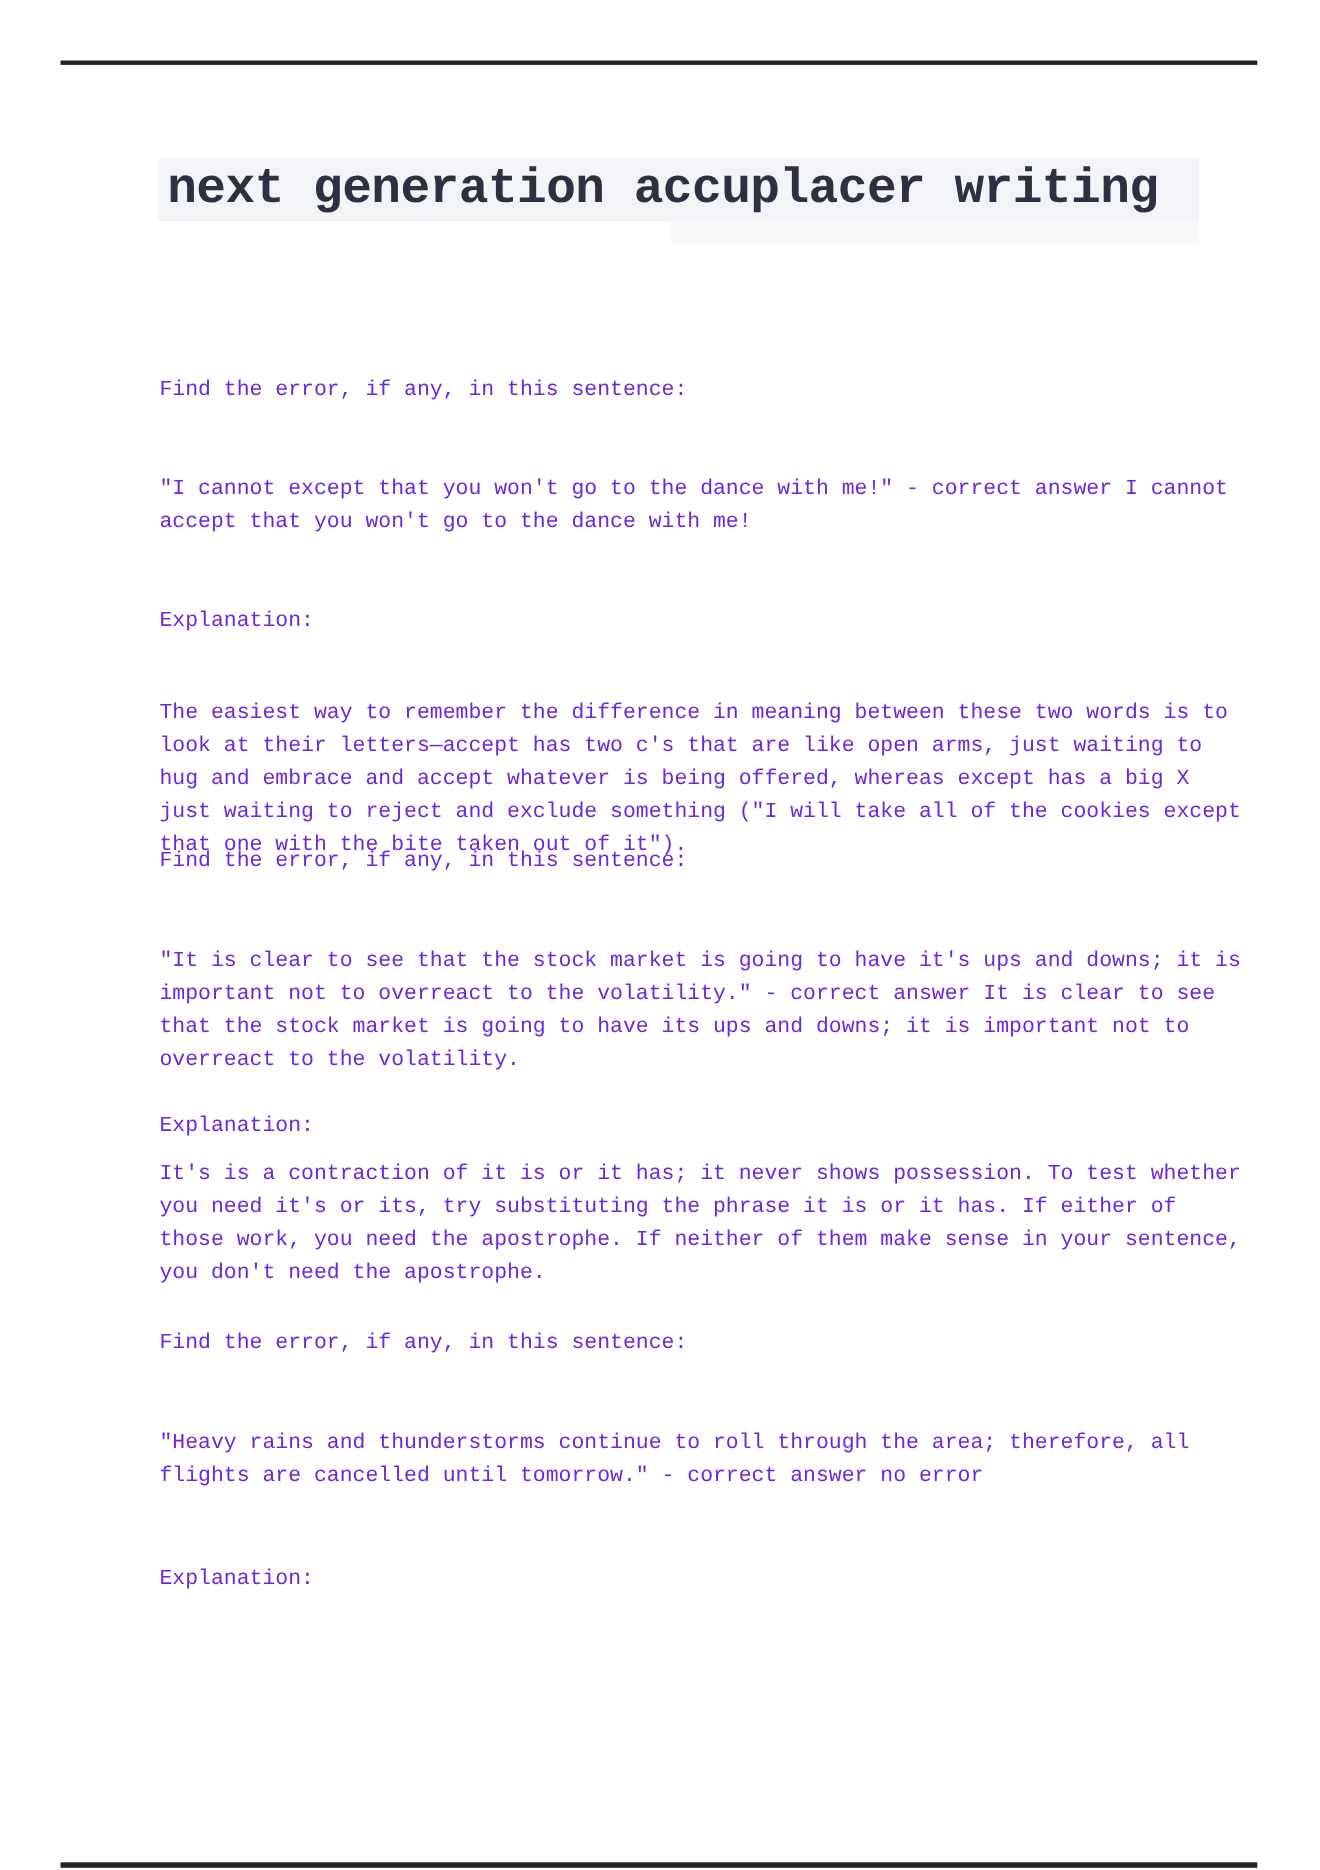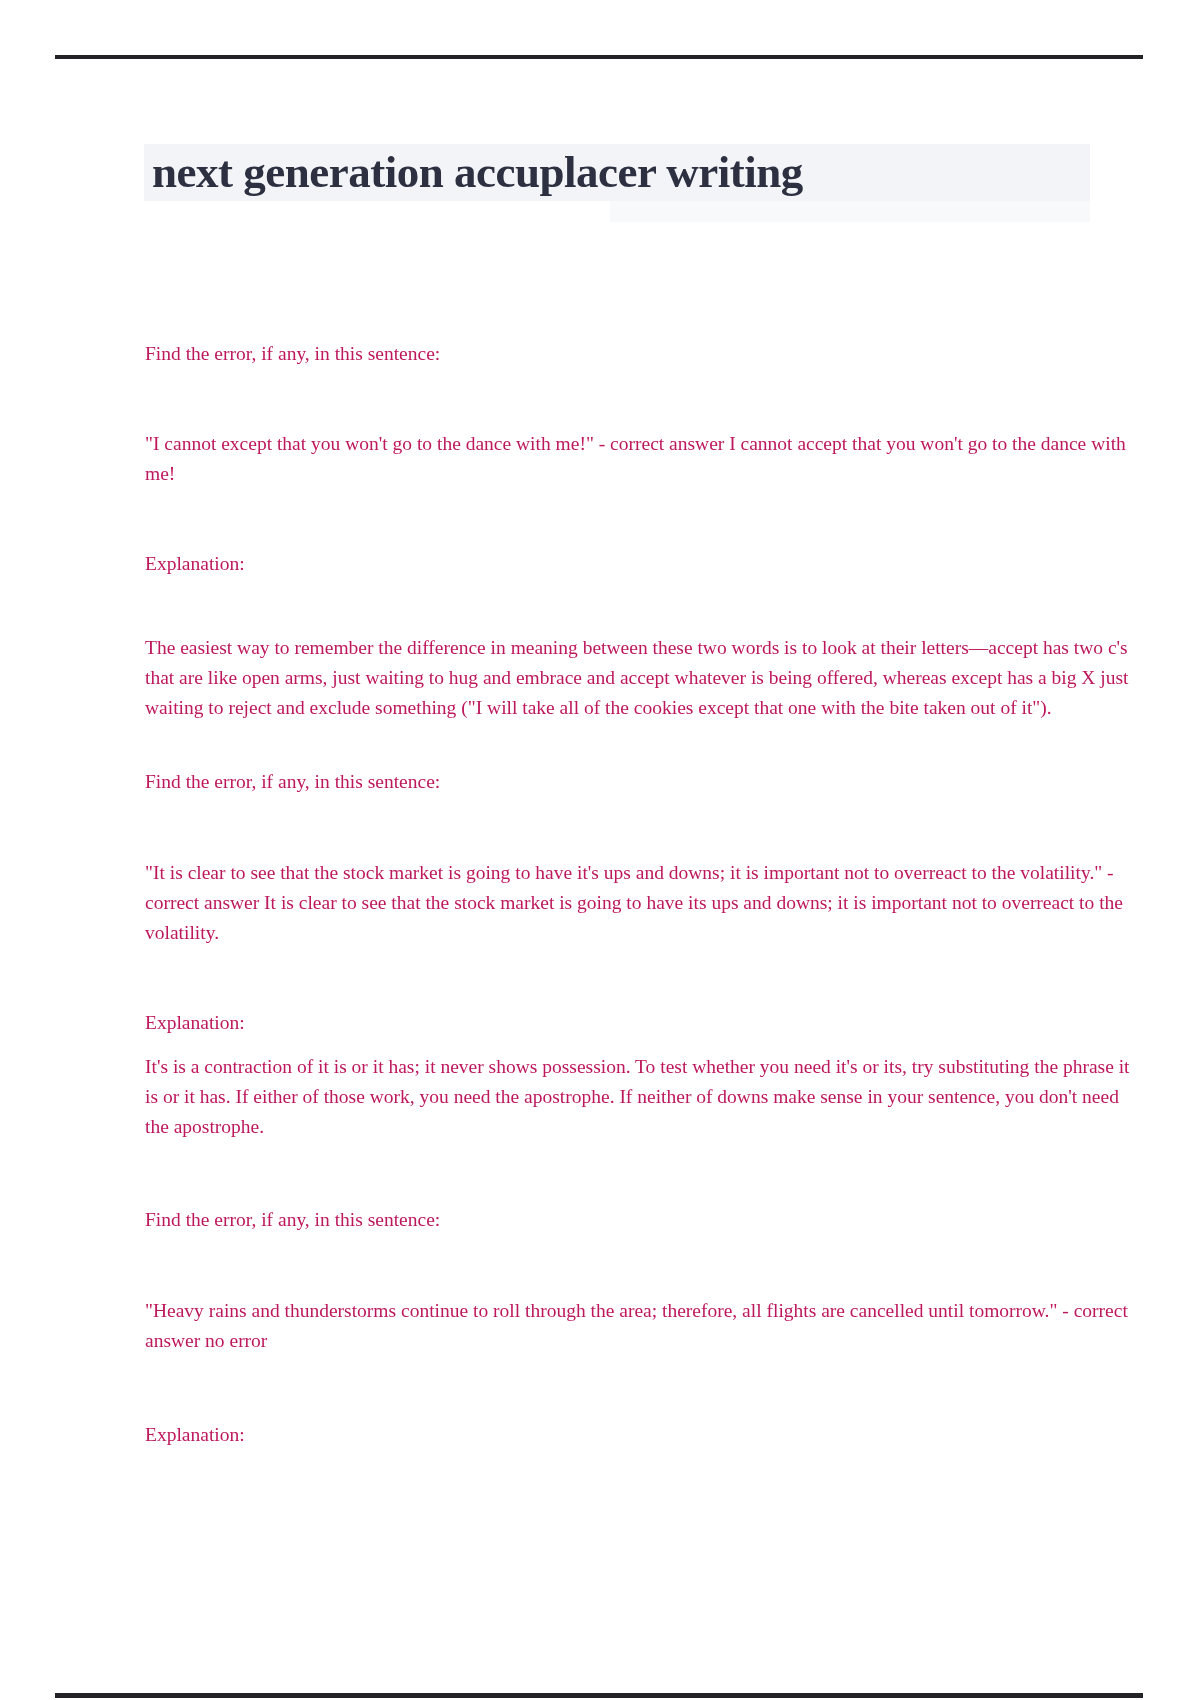--- a/index.html
+++ b/index.html
@@ -8,7 +8,7 @@
     width:1200px;height:1700px;
     background:#ffffff;
     overflow:hidden;
-    font-family:Liberation Serif, serif;
+    font-family:Liberation Mono, monospace;
   }
   .rule{
     position:absolute;

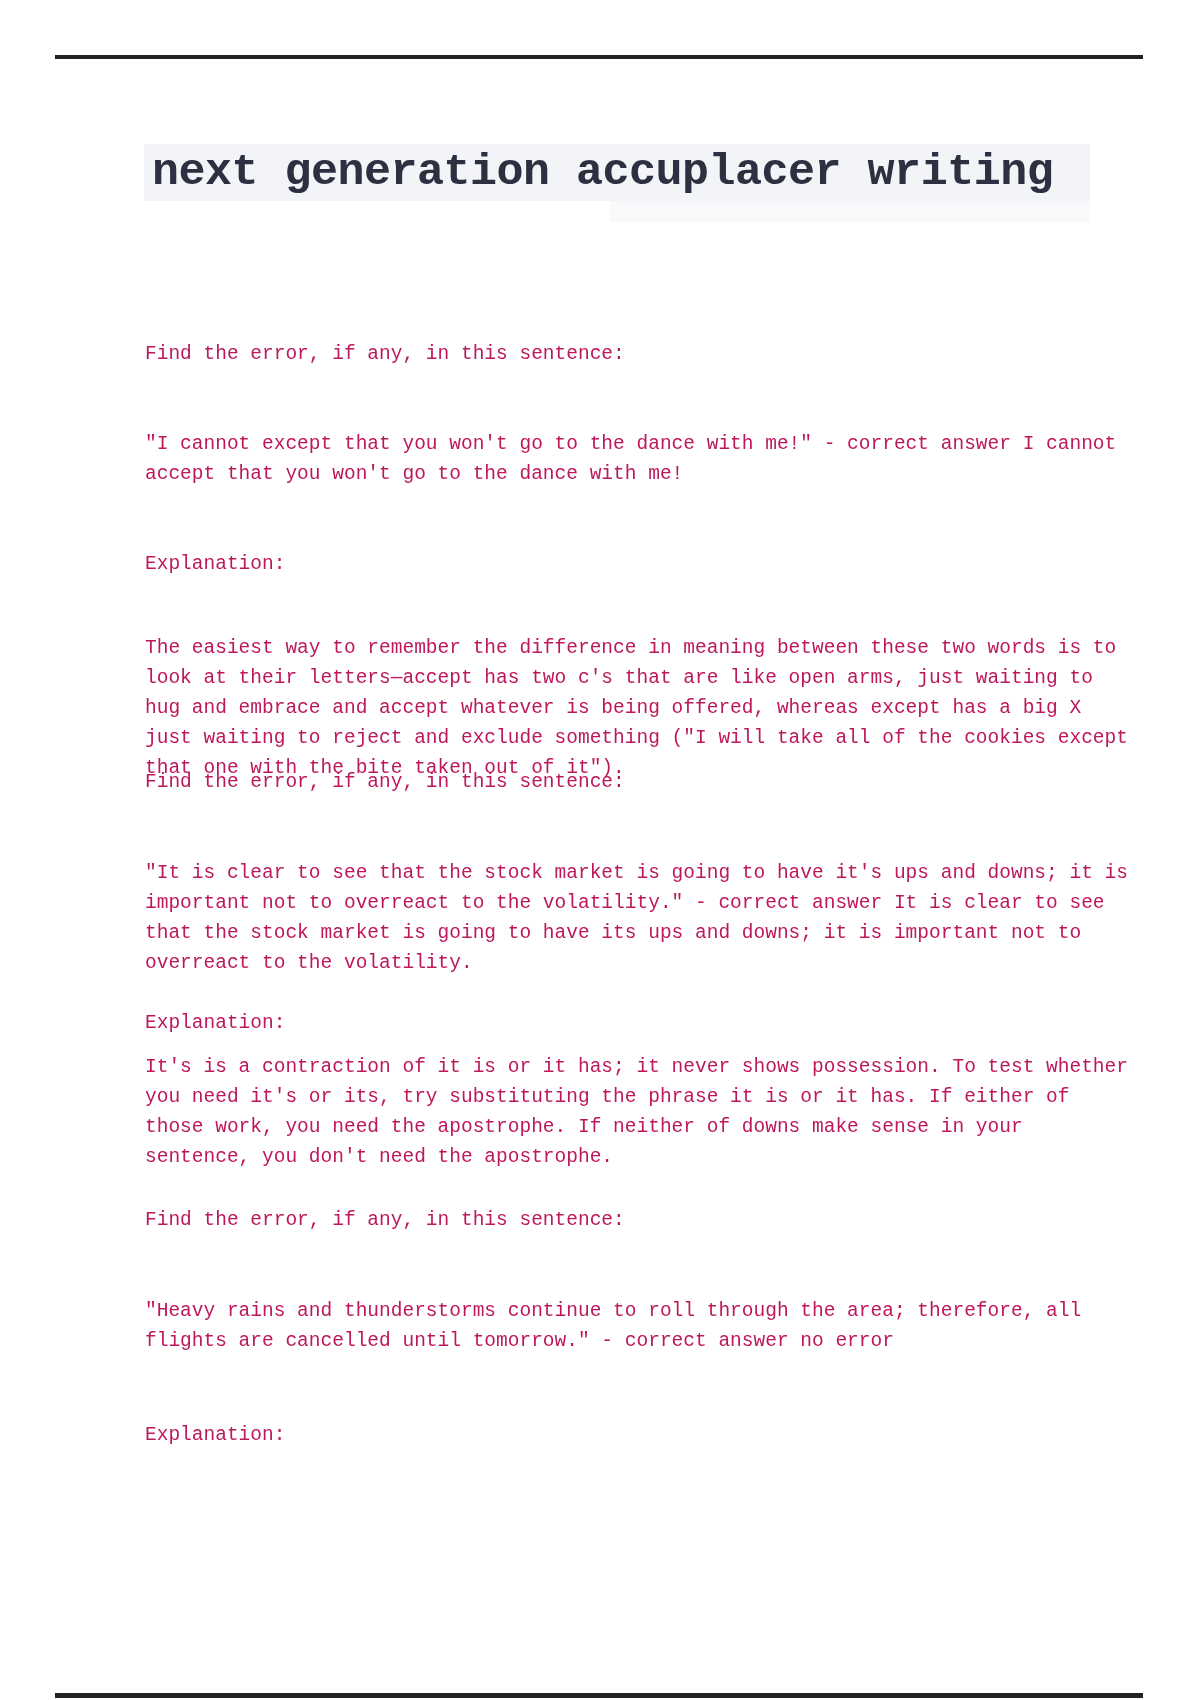--- a/index.html
+++ b/index.html
@@ -40,7 +40,7 @@
     position:absolute;
     left:145px;width:985px;
     font-size:19.5px;line-height:30px;
-    color:#be185d;
+    color:#6d28d9;
   }
   #prompt-1{top:339px;}
   #question-1{top:429px;}

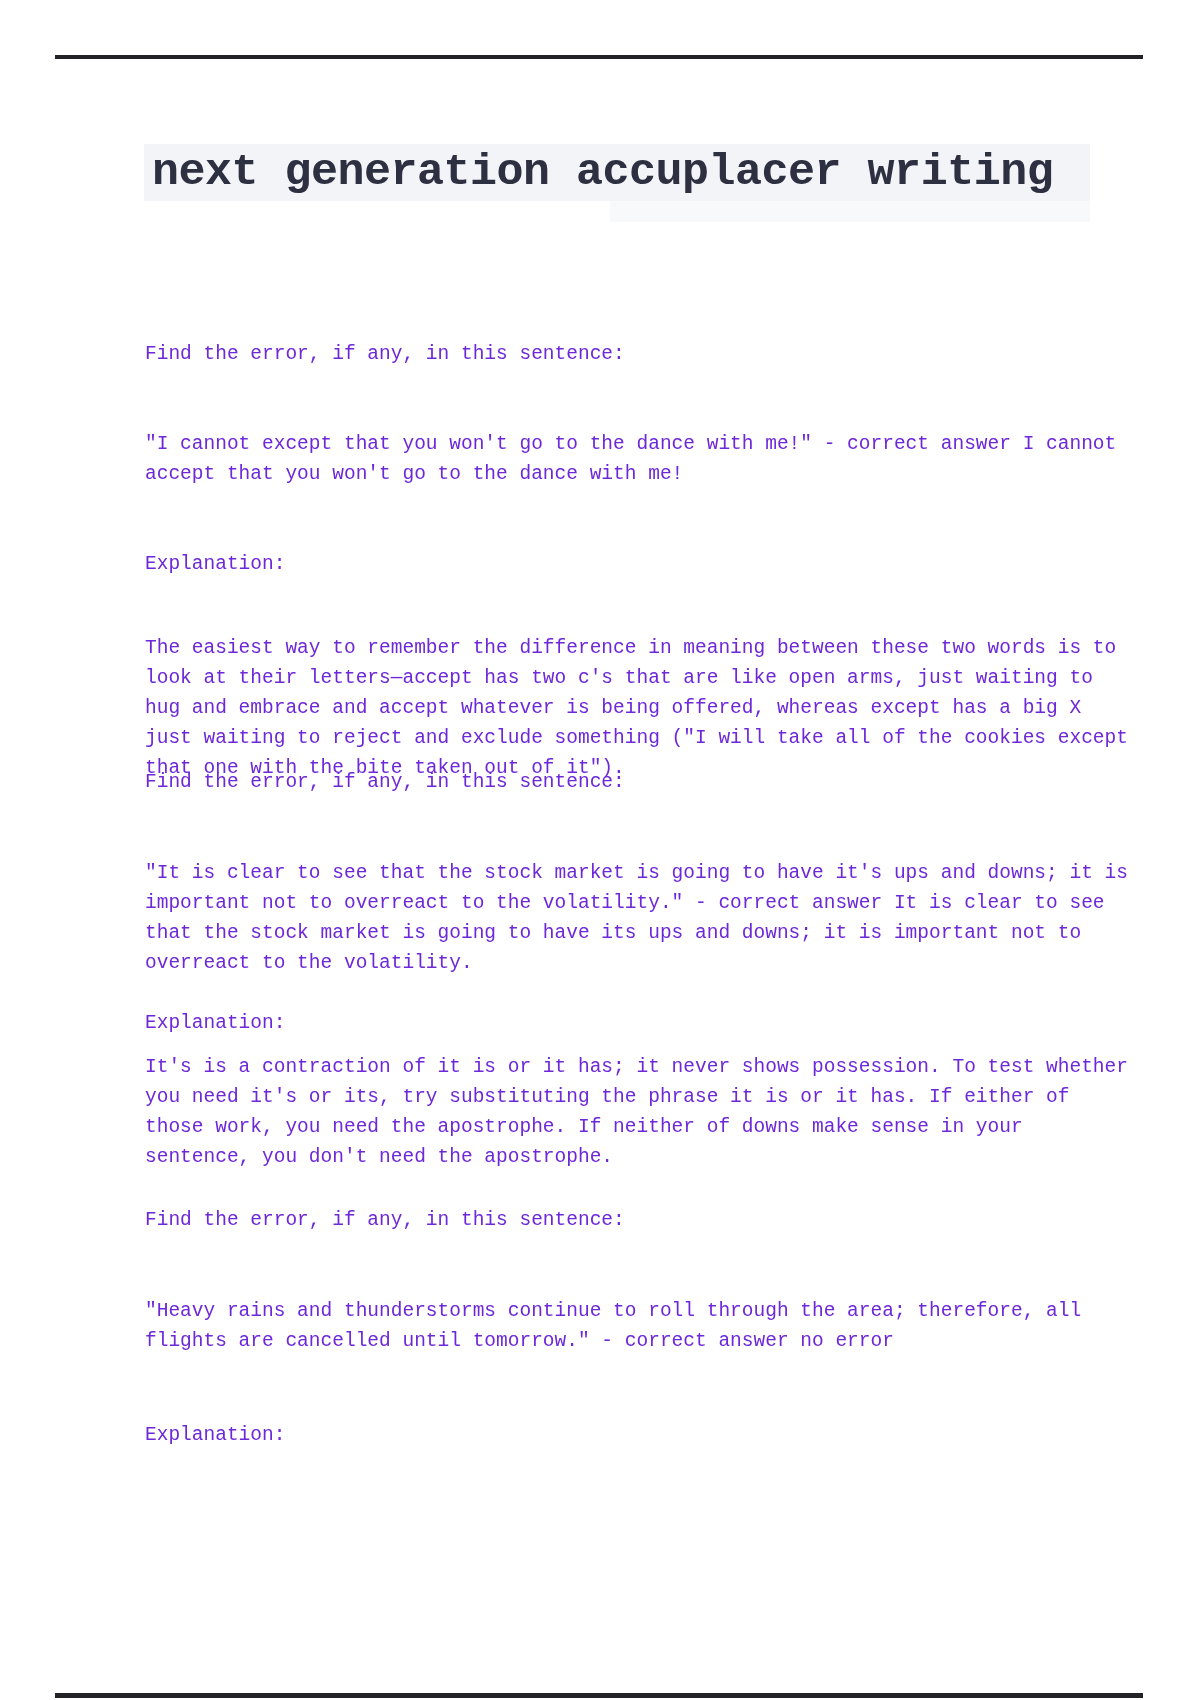--- a/index.html
+++ b/index.html
@@ -73,7 +73,7 @@
   <div id="prompt-2" class="bodytext">Find the error, if any, in this sentence:</div>
   <div id="question-2" class="bodytext">"It is clear to see that the stock market is going to have it's ups and downs; it is important not to overreact to the volatility." - correct answer It is clear to see that the stock market is going to have its ups and downs; it is important not to overreact to the volatility.</div>
   <div id="explabel-2" class="bodytext">Explanation:</div>
-  <div id="exptext-2" class="bodytext">It's is a contraction of it is or it has; it never shows possession. To test whether you need it's or its, try substituting the phrase it is or it has. If either of those work, you need the apostrophe. If neither of downs make sense in your sentence, you don't need the apostrophe.</div>
+  <div id="exptext-2" class="bodytext">It's is a contraction of it is or it has; it never shows possession. To test whether you need it's or its, try substituting the phrase it is or it has. If either of those work, you need the apostrophe. If neither of them make sense in your sentence, you don't need the apostrophe.</div>
 
   <div id="prompt-3" class="bodytext">Find the error, if any, in this sentence:</div>
   <div id="question-3" class="bodytext">"Heavy rains and thunderstorms continue to roll through the area; therefore, all flights are cancelled until tomorrow." - correct answer no error</div>

